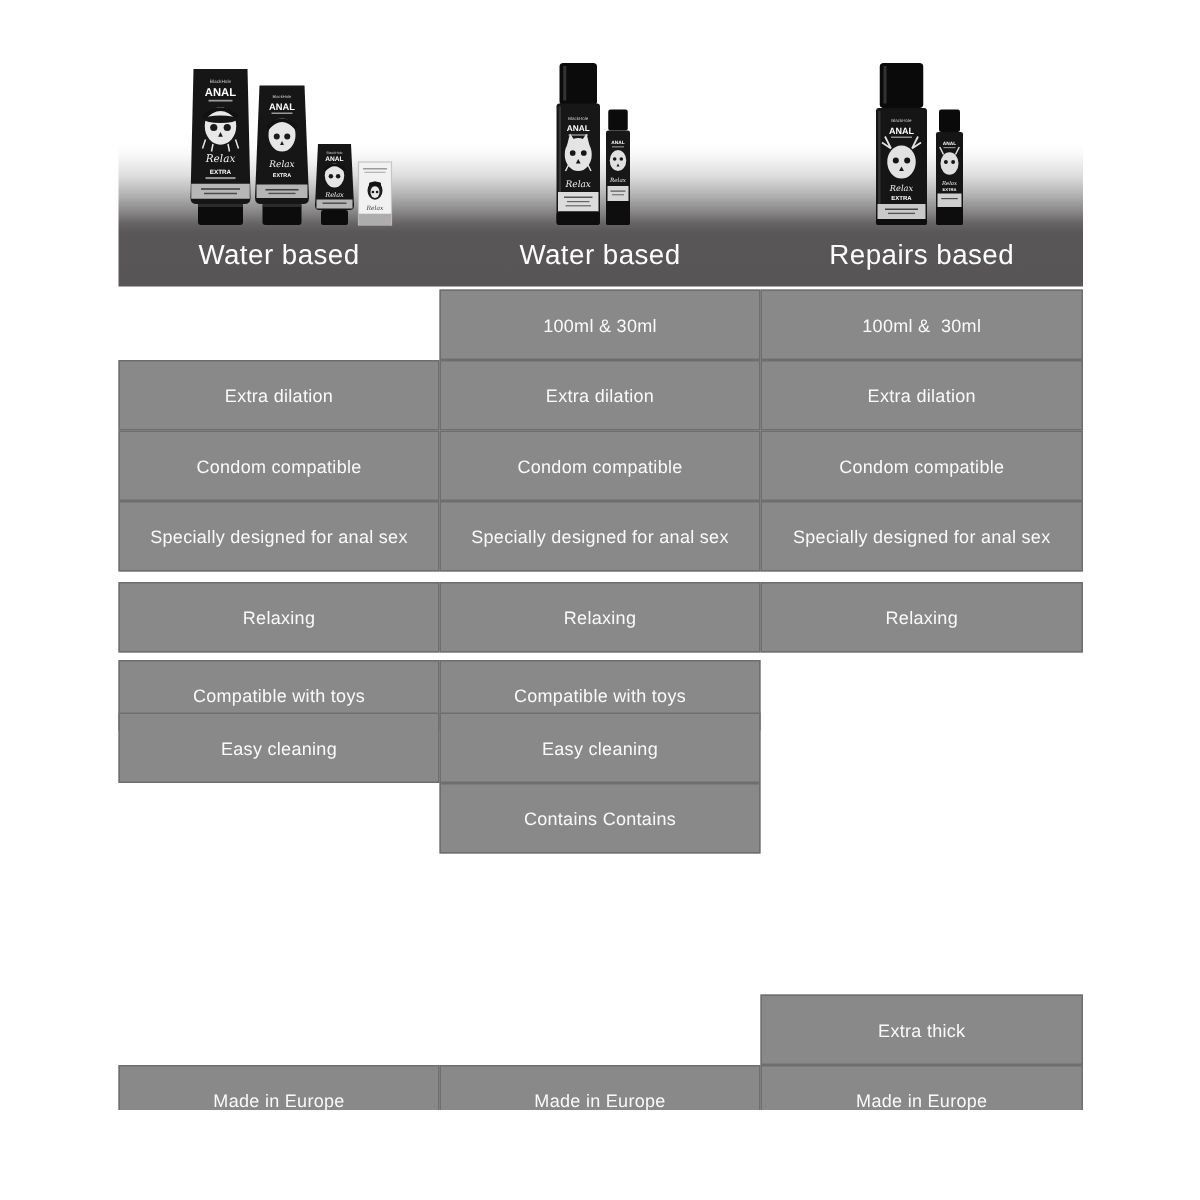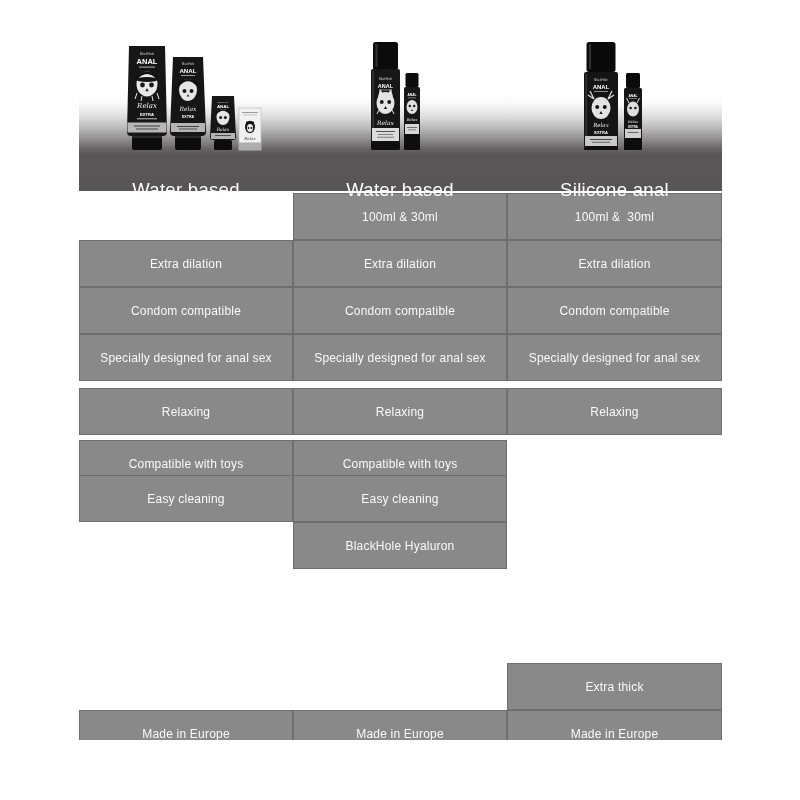--- a/index.html
+++ b/index.html
@@ -13,7 +13,7 @@
 
   
   .hdr{position:absolute;top:151px;height:38px;display:flex;align-items:center;justify-content:center;
-       color:#fdfdfd;font-size:18.5px;letter-spacing:.3px;z-index:3;margin-top:20px;}
+       color:#fdfdfd;font-size:18.5px;letter-spacing:.3px;z-index:3;}
   .ha{left:79px;width:214px}
   .hb{left:293px;width:214px}
   .hc{left:507px;width:215px}

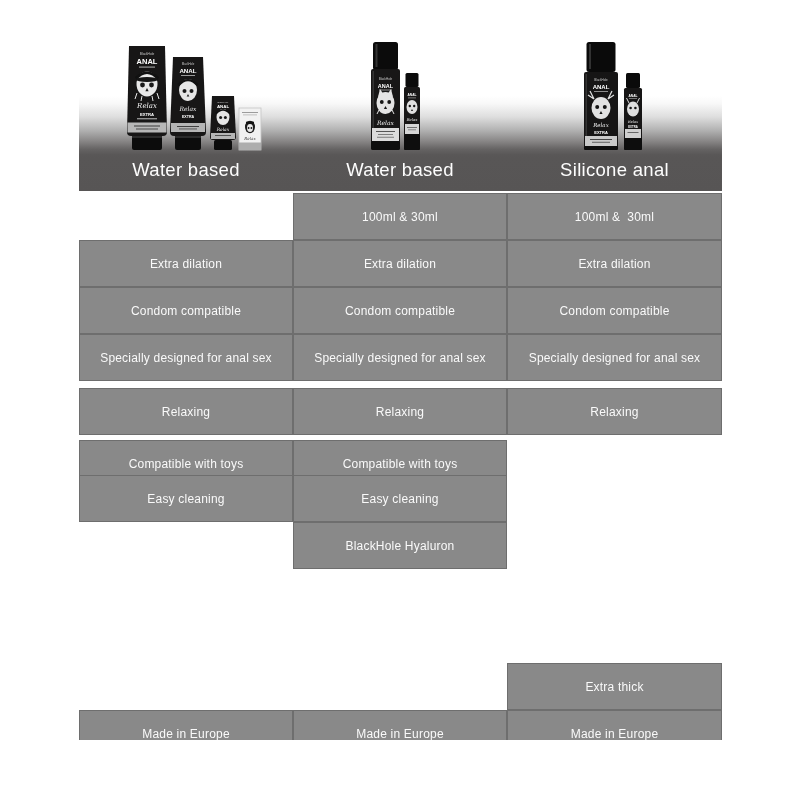--- a/index.html
+++ b/index.html
@@ -213,7 +213,7 @@
 
   <div class="hdr ha">Water based</div>
   <div class="hdr hb">Water based</div>
-  <div class="hdr hc">Silicone anal</div>
+  <div class="hdr hc">Repairs based</div>
 
   <div class="cell ca r1">Extra dilation</div>
   <div class="cell ca r2">Condom compatible</div>

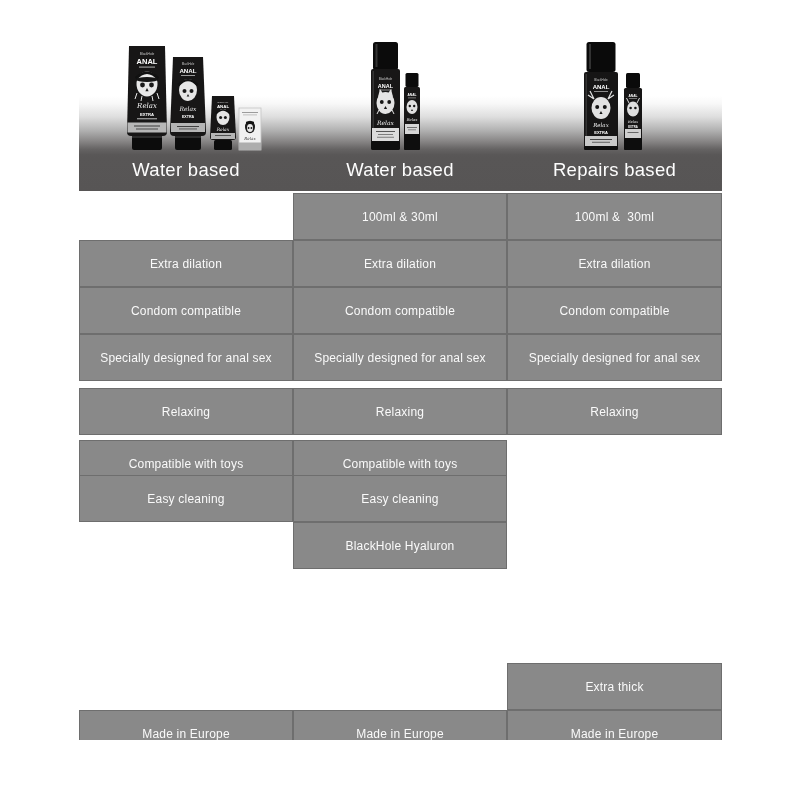--- a/index.html
+++ b/index.html
@@ -230,7 +230,7 @@
   <div class="cell cb r4">Relaxing</div>
   <div class="cell cb r5">Compatible with toys</div>
   <div class="cell cb r6">Easy cleaning</div>
-  <div class="cell cb r7">BlackHole Hyaluron</div>
+  <div class="cell cb r7">Contains Contains</div>
   <div class="cell cb r11">Made in Europe</div>
 
   <div class="cell cc r0">100ml &amp;  30ml</div>

